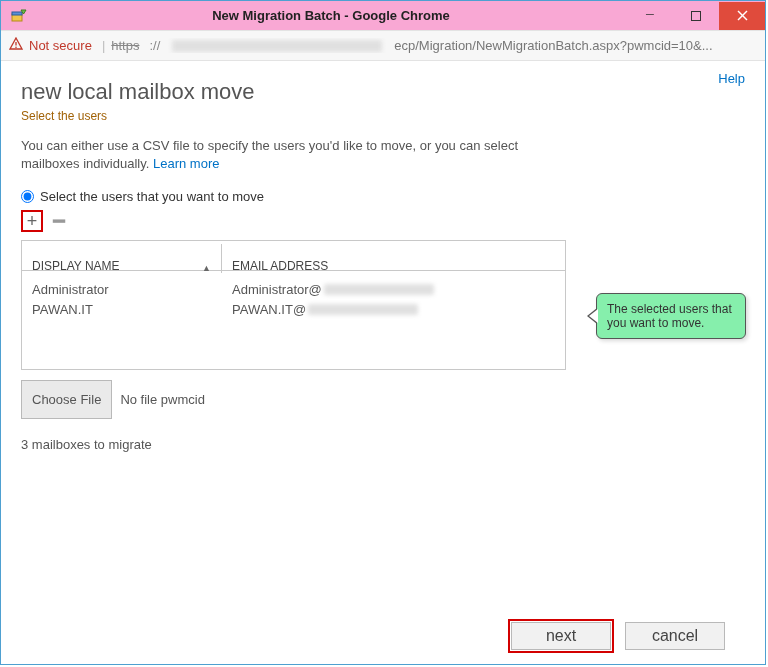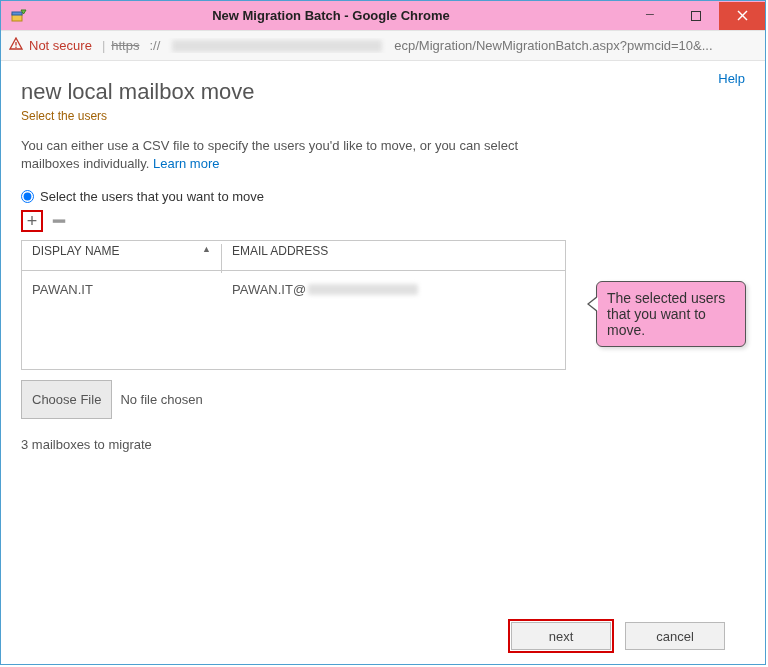--- a/index.html
+++ b/index.html
@@ -118,7 +118,7 @@
   }
   .th {
     padding: 0 10px;
-    display:flex; align-items:flex-start; gap:20px;
+    display:flex; align-items:flex-end; gap:20px;
     border-right:1px solid #c8c8c8;
     height:100%;
     margin-top:6px;

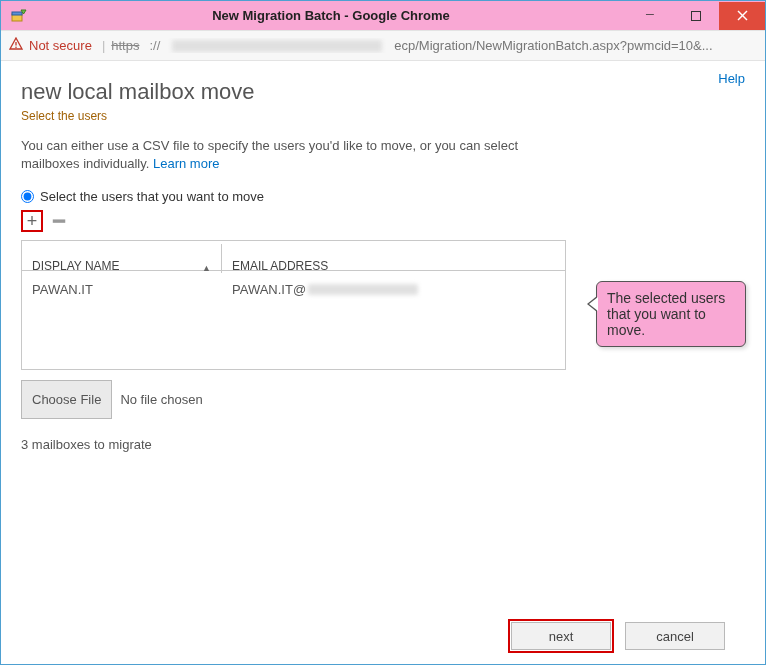--- a/index.html
+++ b/index.html
@@ -275,6 +275,13 @@
       </div>
       <div class="tbl-body">
         <div class="trow">
+          <div class="td-name">Administrator</div>
+          <div class="td-email">
+            <span>Administrator@</span>
+              <span class="blur-chip" style="width:110px"></span>
+          </div>
+        </div>
+        <div class="trow">
           <div class="td-name">PAWAN.IT</div>
           <div class="td-email">
             <span>PAWAN.IT@</span>

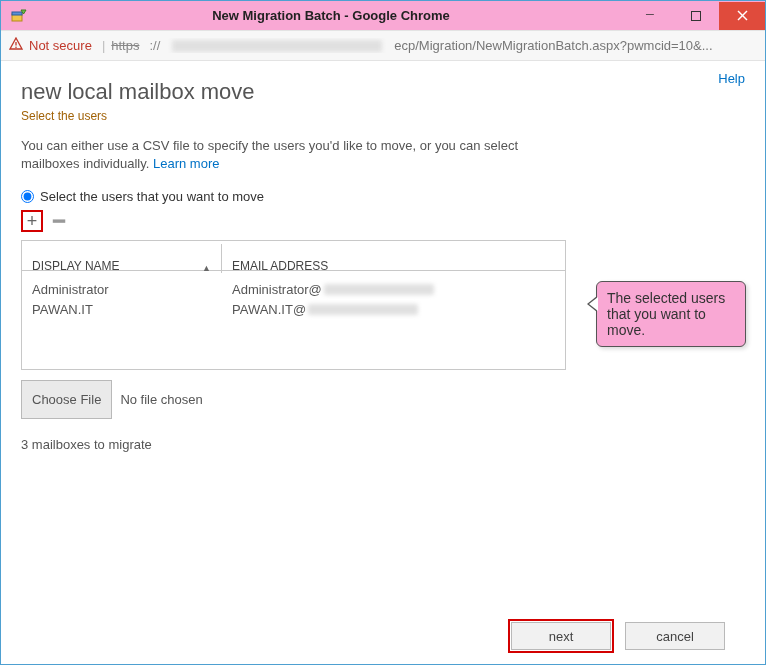--- a/index.html
+++ b/index.html
@@ -136,13 +136,13 @@
   .callout {
     position:absolute;
     left: 595px;
-    top: 280px;
+    top: 292px;
     width: 150px;
-    background:#f9a8d4;
+    background:#86efac;
     border:1px solid #555;
     border-radius:6px;
     padding:8px 10px;
-    font-size:14px;
+    font-size:12px;
     color:#333;
     box-shadow: 2px 2px 4px rgba(0,0,0,0.15);
   }

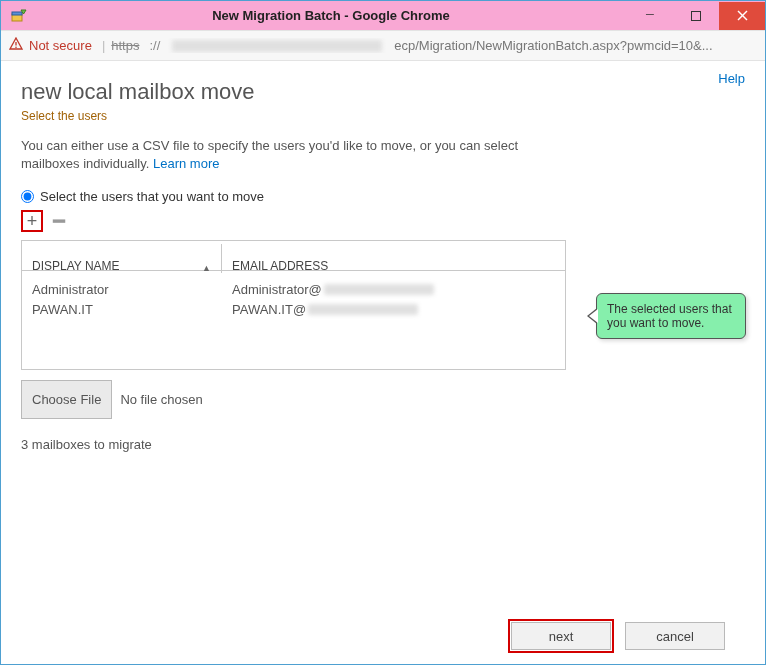--- a/index.html
+++ b/index.html
@@ -294,7 +294,7 @@
 
     <div class="choose-wrap">
       <div class="choose-btn">Choose File</div>
-      <span class="no-file">No file chosen</span>
+      <span class="no-file">No file pwmcid</span>
     </div>
 
     <div class="summary">3 mailboxes to migrate</div>

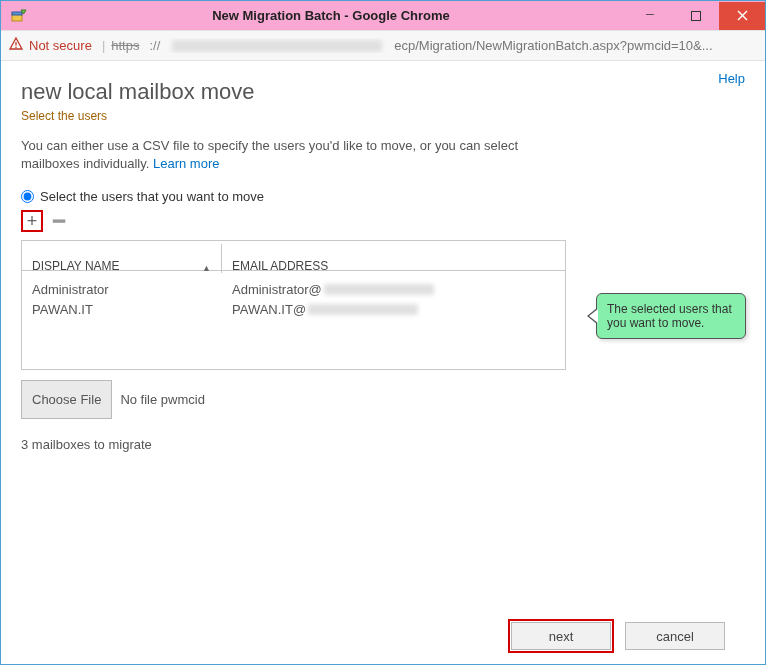--- a/index.html
+++ b/index.html
@@ -187,7 +187,7 @@
     border:1px solid #b9b9b9;
     background:#f1f1f1;
     display:flex; align-items:center; justify-content:center;
-    font-size:13px; color:#444;
+    font-size:16px; color:#444;
     cursor:pointer;
   }
   .btn-next { outline:2px solid #d30000; outline-offset: 1px;}

